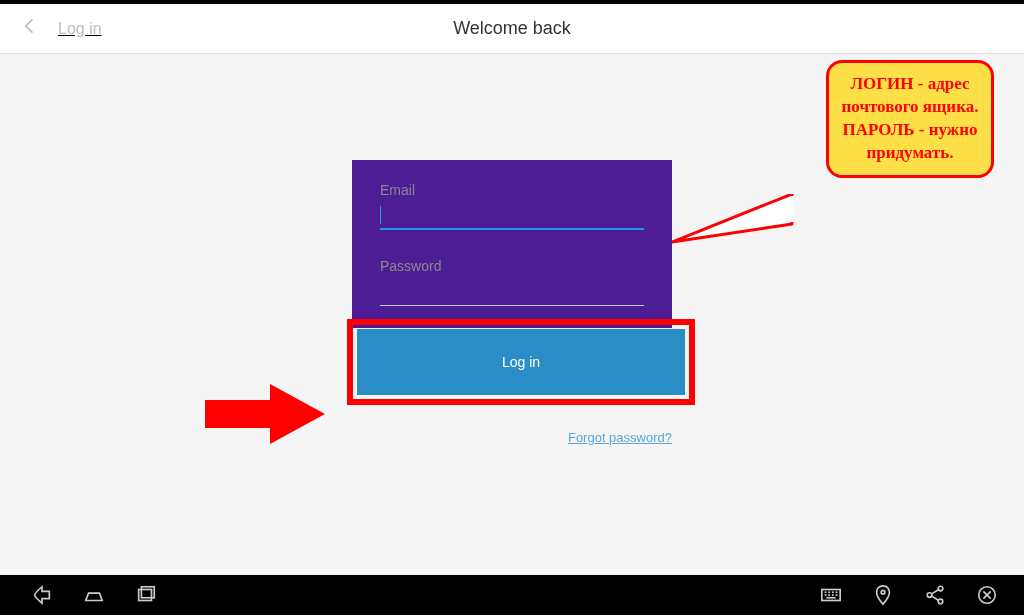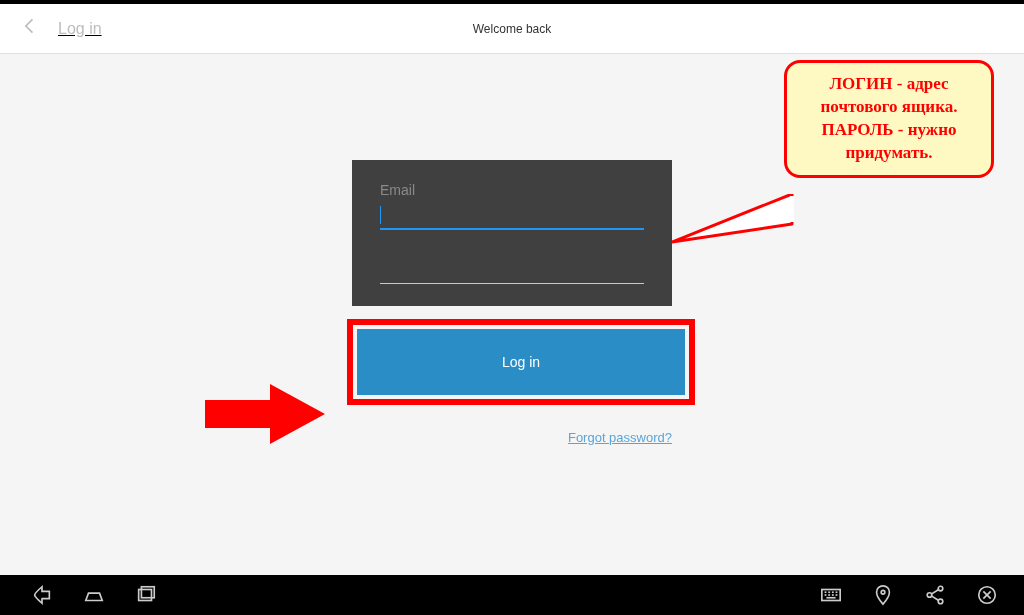--- a/index.html
+++ b/index.html
@@ -39,7 +39,7 @@
     left: 50%;
     transform: translateX(-50%);
     color: #333;
-    font-size: 12px;
+    font-size: 18px;
     font-weight: 400;
   }
 

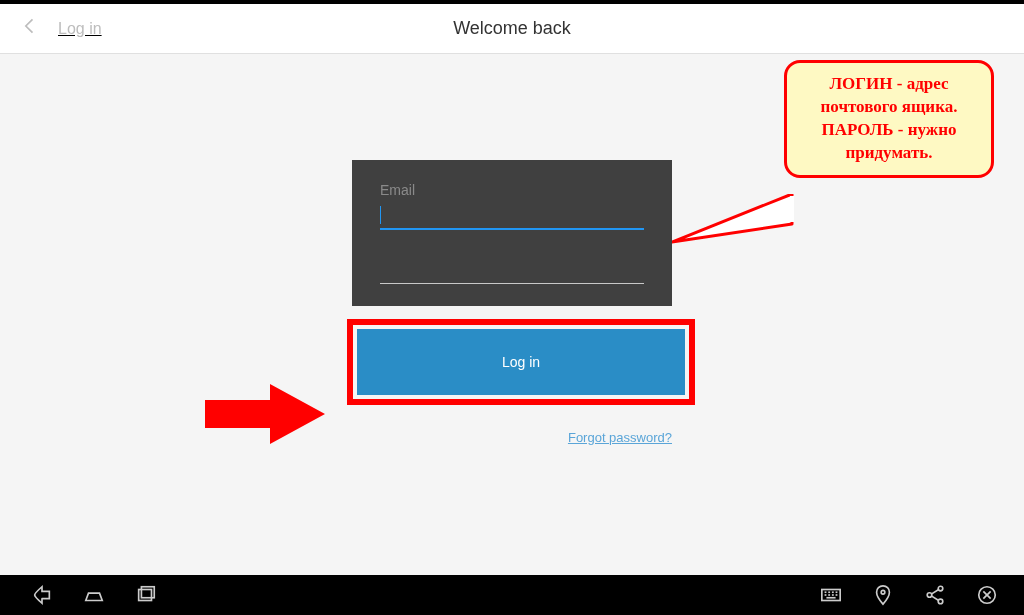--- a/index.html
+++ b/index.html
@@ -124,8 +124,8 @@
     position: absolute;
     right: 30px;
     top: 6px;
-    width: 210px;
-    background: #fef9c3;
+    width: 168px;
+    background: #fde047;
     border: 3px solid #ff0000;
     border-radius: 16px;
     padding: 10px 12px;

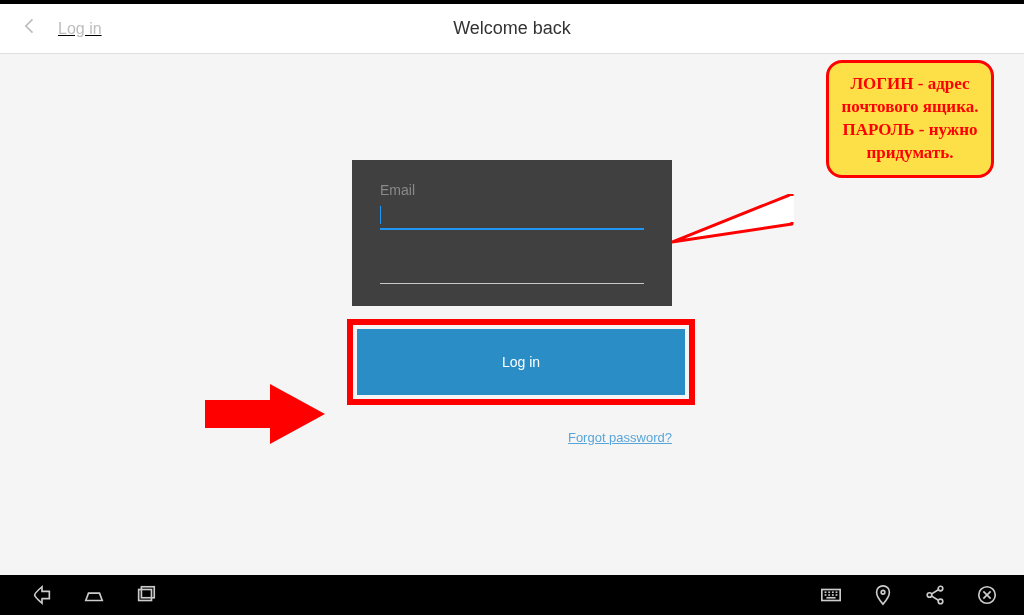--- a/index.html
+++ b/index.html
@@ -54,7 +54,7 @@
     left: 352px;
     top: 106px;
     width: 320px;
-    background: #404040;
+    background: #4c1d95;
     padding: 22px 28px 18px 28px;
   }
   .field {

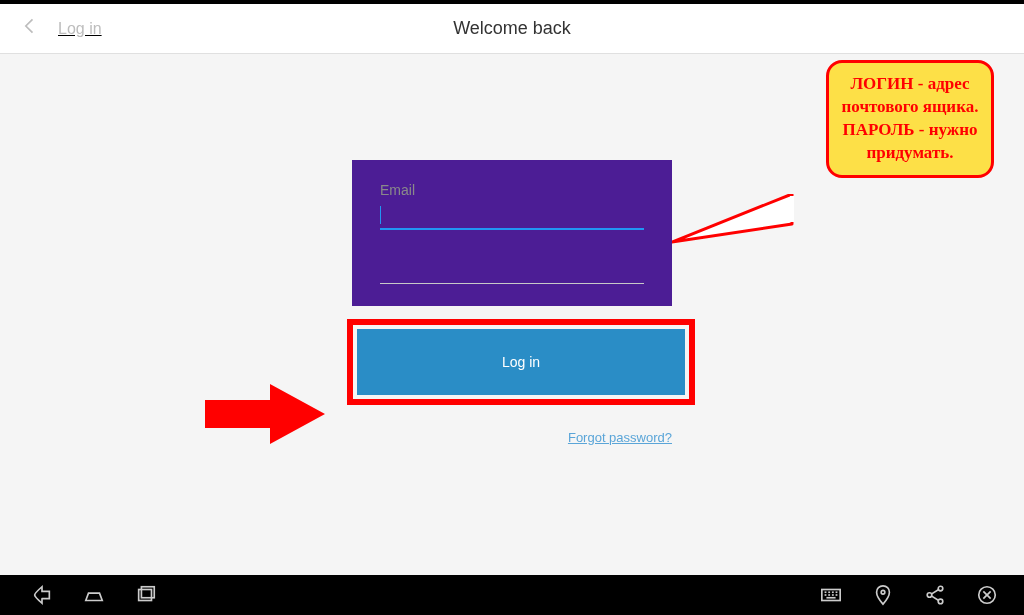--- a/index.html
+++ b/index.html
@@ -192,6 +192,7 @@
         </div>
       </div>
       <div class="field" style="margin-bottom:4px;">
+        <div class="field-label">Password</div>
         <input class="field-input" type="password" value="" style="">
       </div>
     </div>

